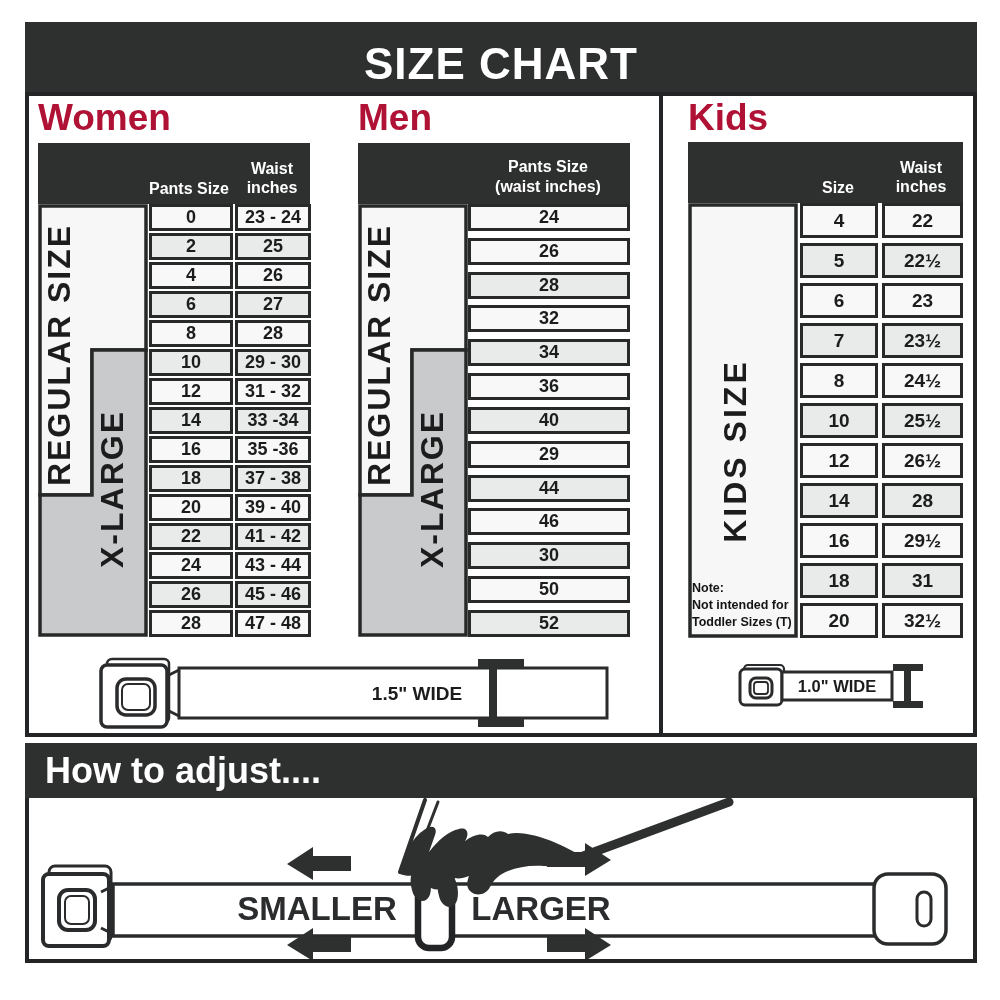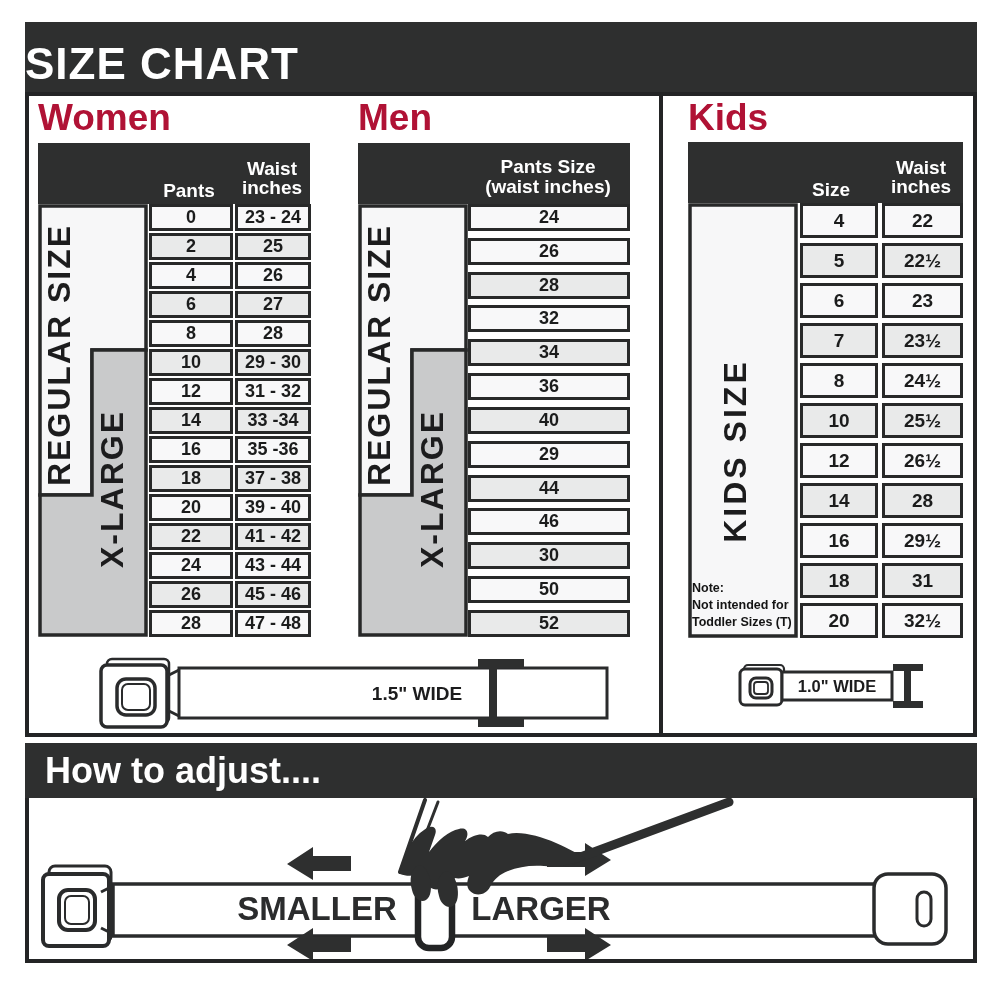--- a/index.html
+++ b/index.html
@@ -7,7 +7,7 @@
         font-family:"Liberation Sans",sans-serif;overflow:hidden;}
   .abs{position:absolute;}
   .banner{left:25px;top:22px;width:952px;height:84px;background:#2e2f2f;color:#ffffff;
-          font-size:44px;font-weight:bold;display:flex;align-items:center;justify-content:flex-start;
+          font-size:44px;font-weight:bold;display:flex;align-items:center;justify-content:center;
           letter-spacing:1px;}
   .main-box{left:25px;top:92px;width:952px;height:645px;border:4px solid #232425;
             box-sizing:border-box;background:#ffffff;}

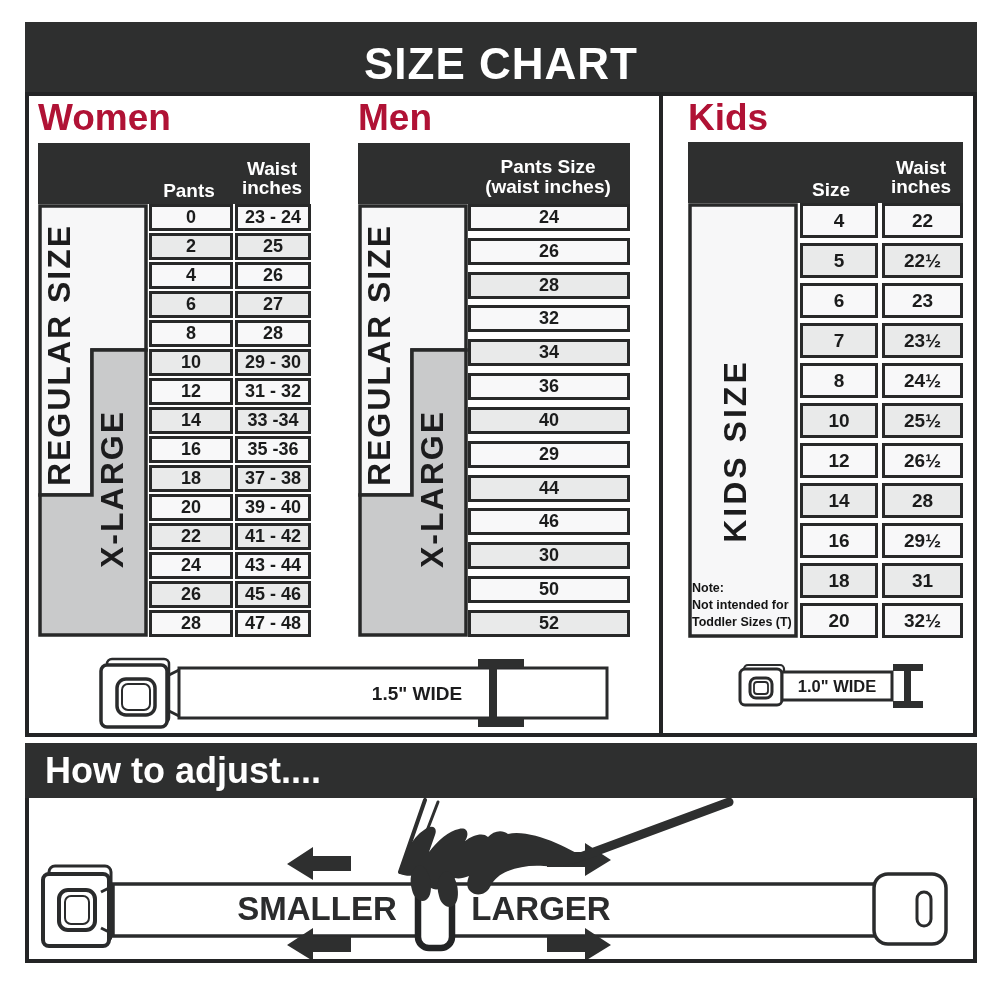--- a/index.html
+++ b/index.html
@@ -15,7 +15,7 @@
   .section-title{top:96px;height:44px;font-size:37px;font-weight:bold;color:#b01235;
                  text-align:left;line-height:44px;}
   .dark-header{background:#2e2f2f;}
-  .hdr-label{position:absolute;color:#ffffff;font-size:19px;font-weight:bold;text-align:center;}
+  .hdr-label{position:absolute;color:#ffffff;font-size:16px;font-weight:bold;text-align:center;}
   .col{display:flex;flex-direction:column;justify-content:space-between;}
   .cell{box-sizing:border-box;border:3px solid #282929;background:#f8f8f9;display:flex;
         align-items:center;justify-content:center;font-weight:bold;color:#1b1c1c;}

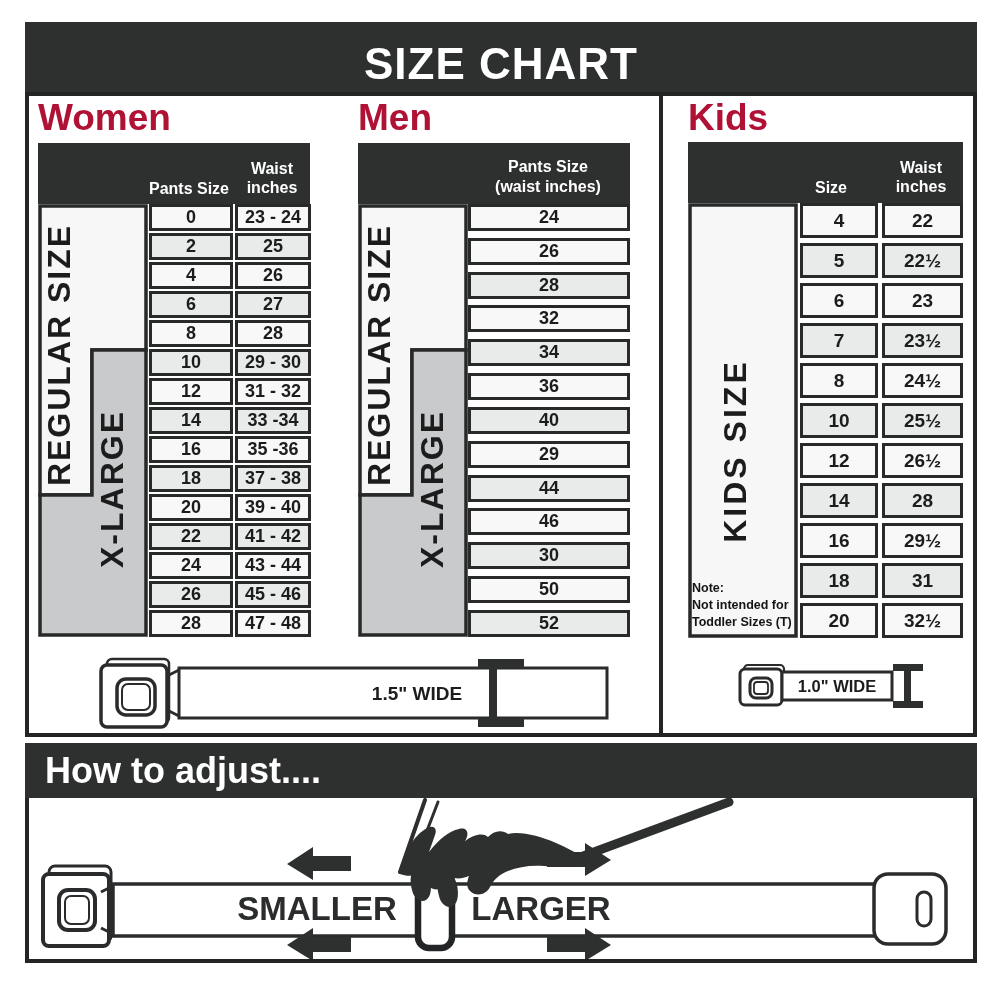--- a/index.html
+++ b/index.html
@@ -134,7 +134,7 @@
   <div class="abs section-title" style="left:688px;width:275px;">Kids</div>
 
   <div class="abs dark-header" style="left:688px;top:142px;width:275px;height:61px;">
-    <div class="hdr-label" style="left:103px;top:37px;width:80px;">Size</div>
+    <div class="hdr-label" style="left:110px;top:37px;width:80px;">Size</div>
     <div class="hdr-label" style="left:192px;top:16px;width:82px;line-height:19px;">
       <span>Waist</span><br>
       <span>inches</span>

